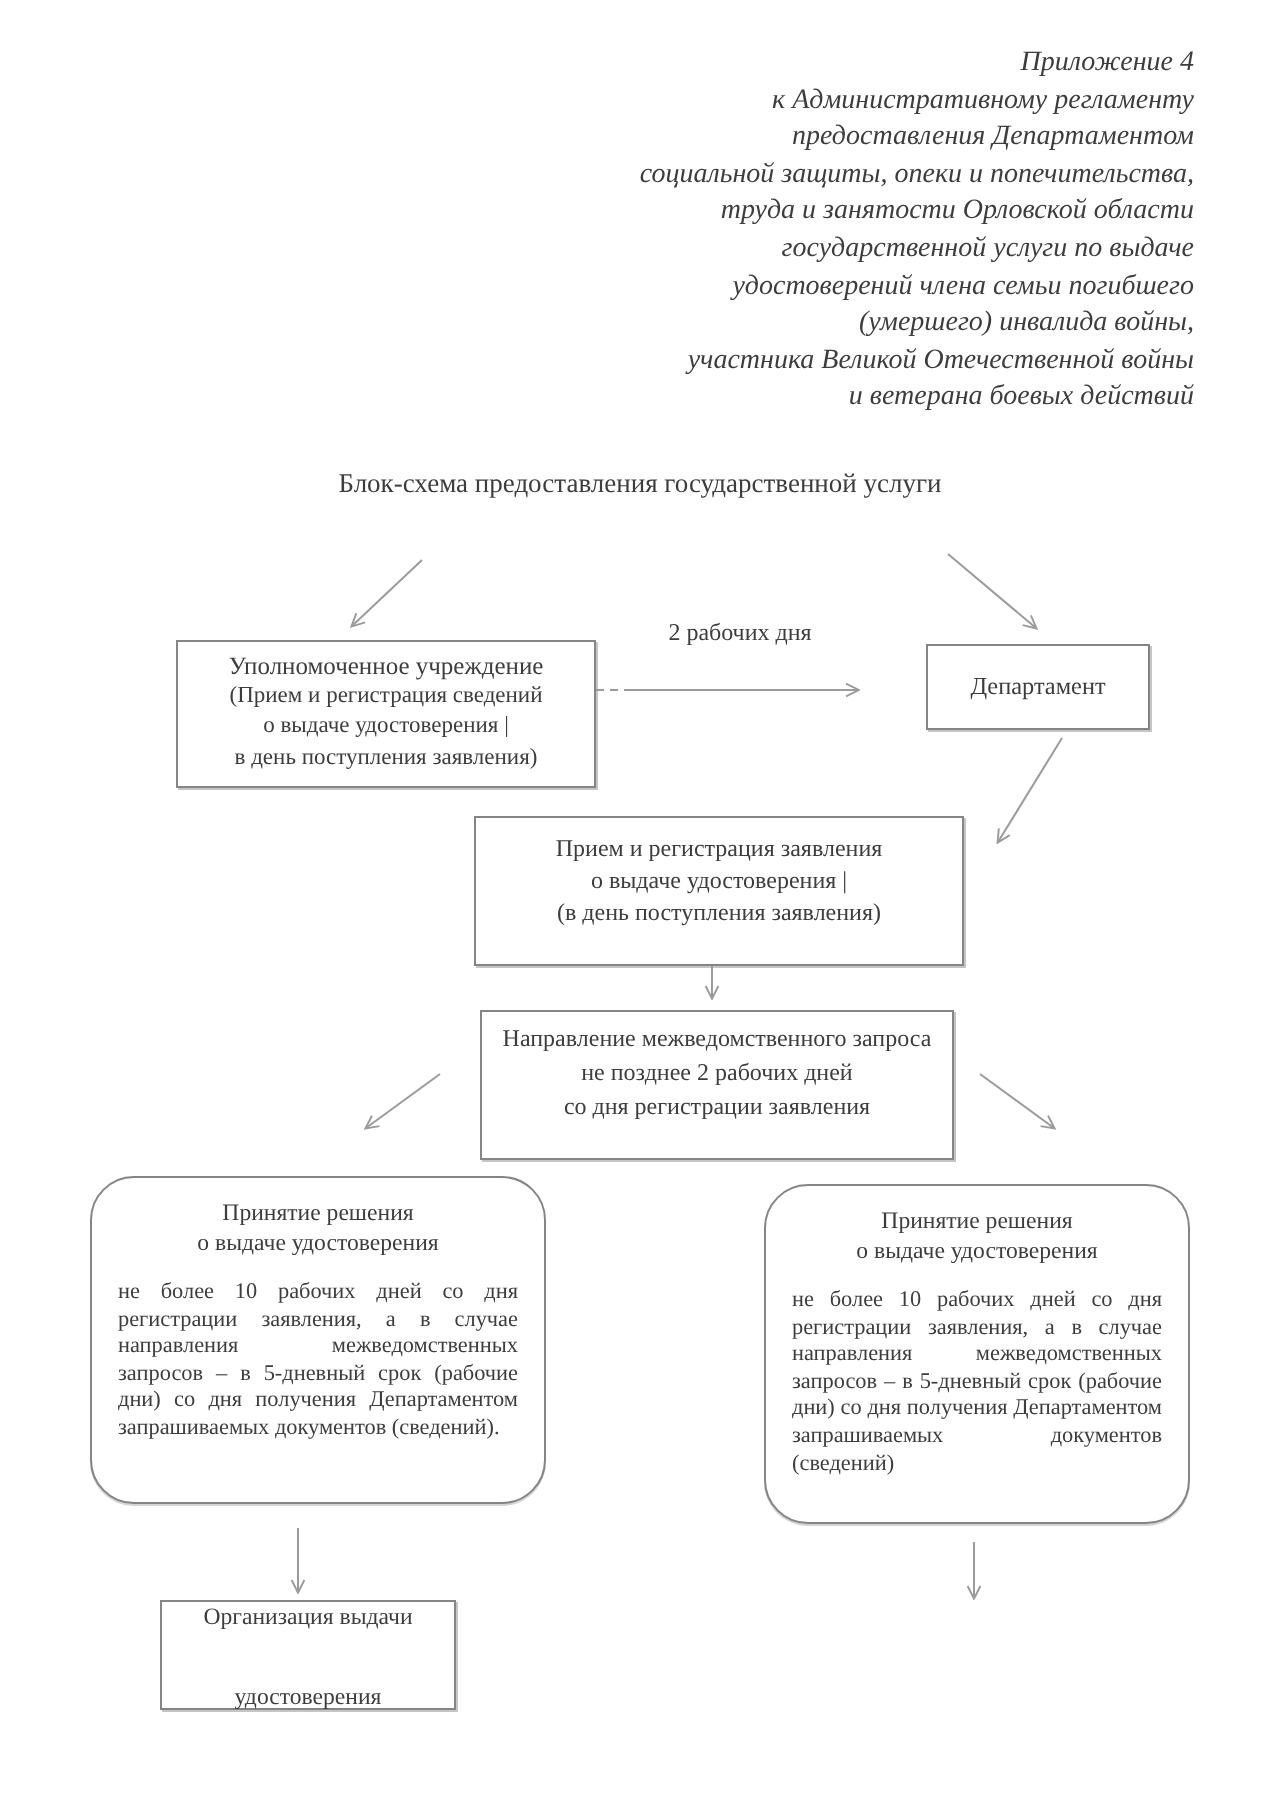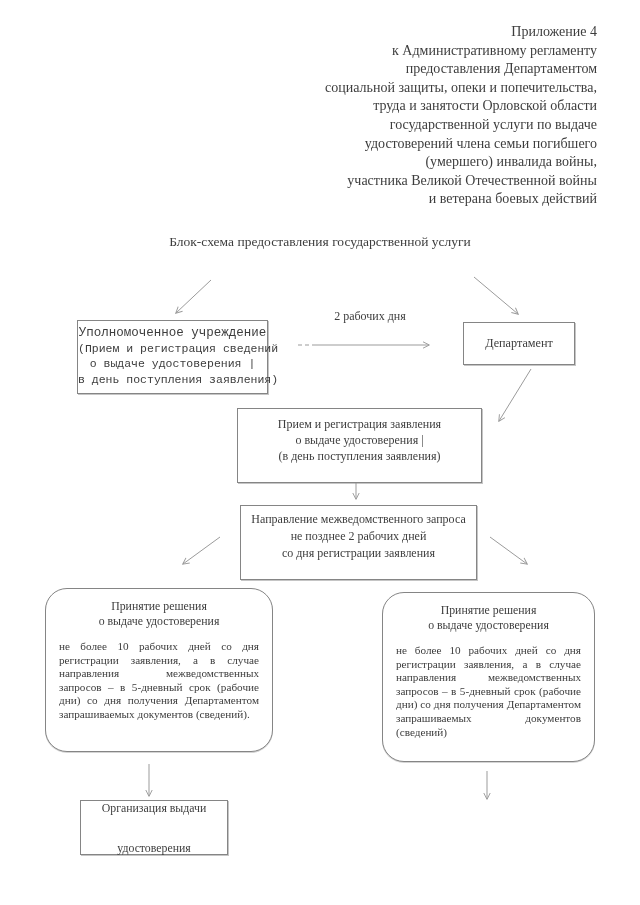--- a/index.html
+++ b/index.html
@@ -11,7 +11,7 @@
   .abs{position:absolute;}
   #header-note{
     right:43px;top:23px;width:560px;text-align:right;
-    font-size:14px;line-height:18.6px;
+    font-size:14px;line-height:18.6px;font-style:italic;
   }
   #diagram-title{
     left:0;top:234px;width:640px;text-align:center;font-size:13.5px;

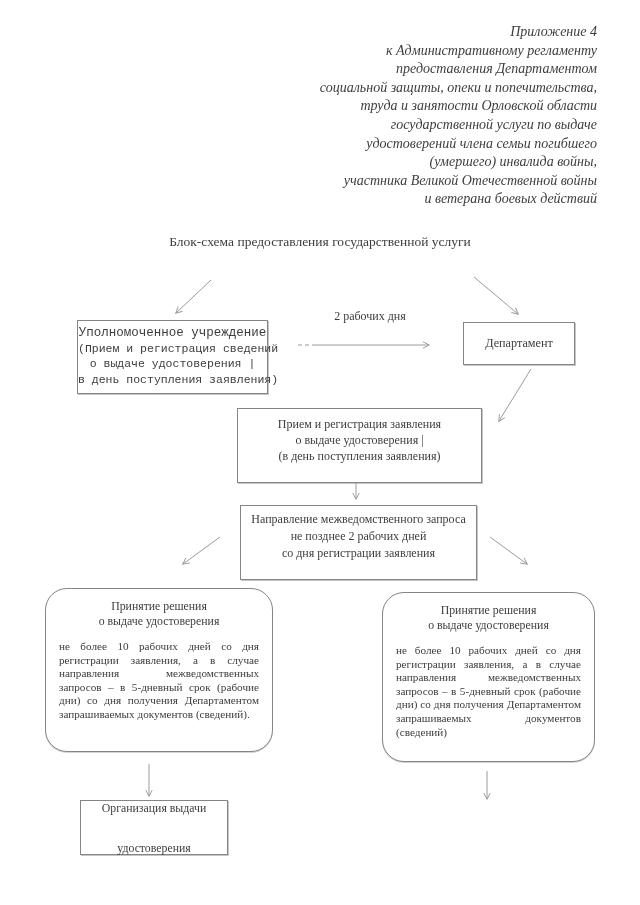--- a/index.html
+++ b/index.html
@@ -26,7 +26,7 @@
   }
   .flexc{display:flex;flex-direction:column;align-items:center;justify-content:center;}
   #box-applicant{left:217px;top:260px;width:255px;height:41px;font-size:12.3px;line-height:18.5px;padding-top:2px;}
-  #box-institution{left:77px;top:320px;width:191px;height:74px;padding-top:5px;font-size:11.5px;line-height:15.2px;font-family:Liberation Mono, monospace;}
+  #box-institution{left:88px;top:320px;width:210px;height:74px;padding-top:5px;font-size:11.5px;line-height:15.2px;}
   #box-institution .first{font-size:12.5px;}
   #label-days{left:300px;top:309px;width:140px;text-align:center;font-size:12px;}
   #box-department{left:463px;top:322px;width:112px;height:43px;font-size:12.2px;}

